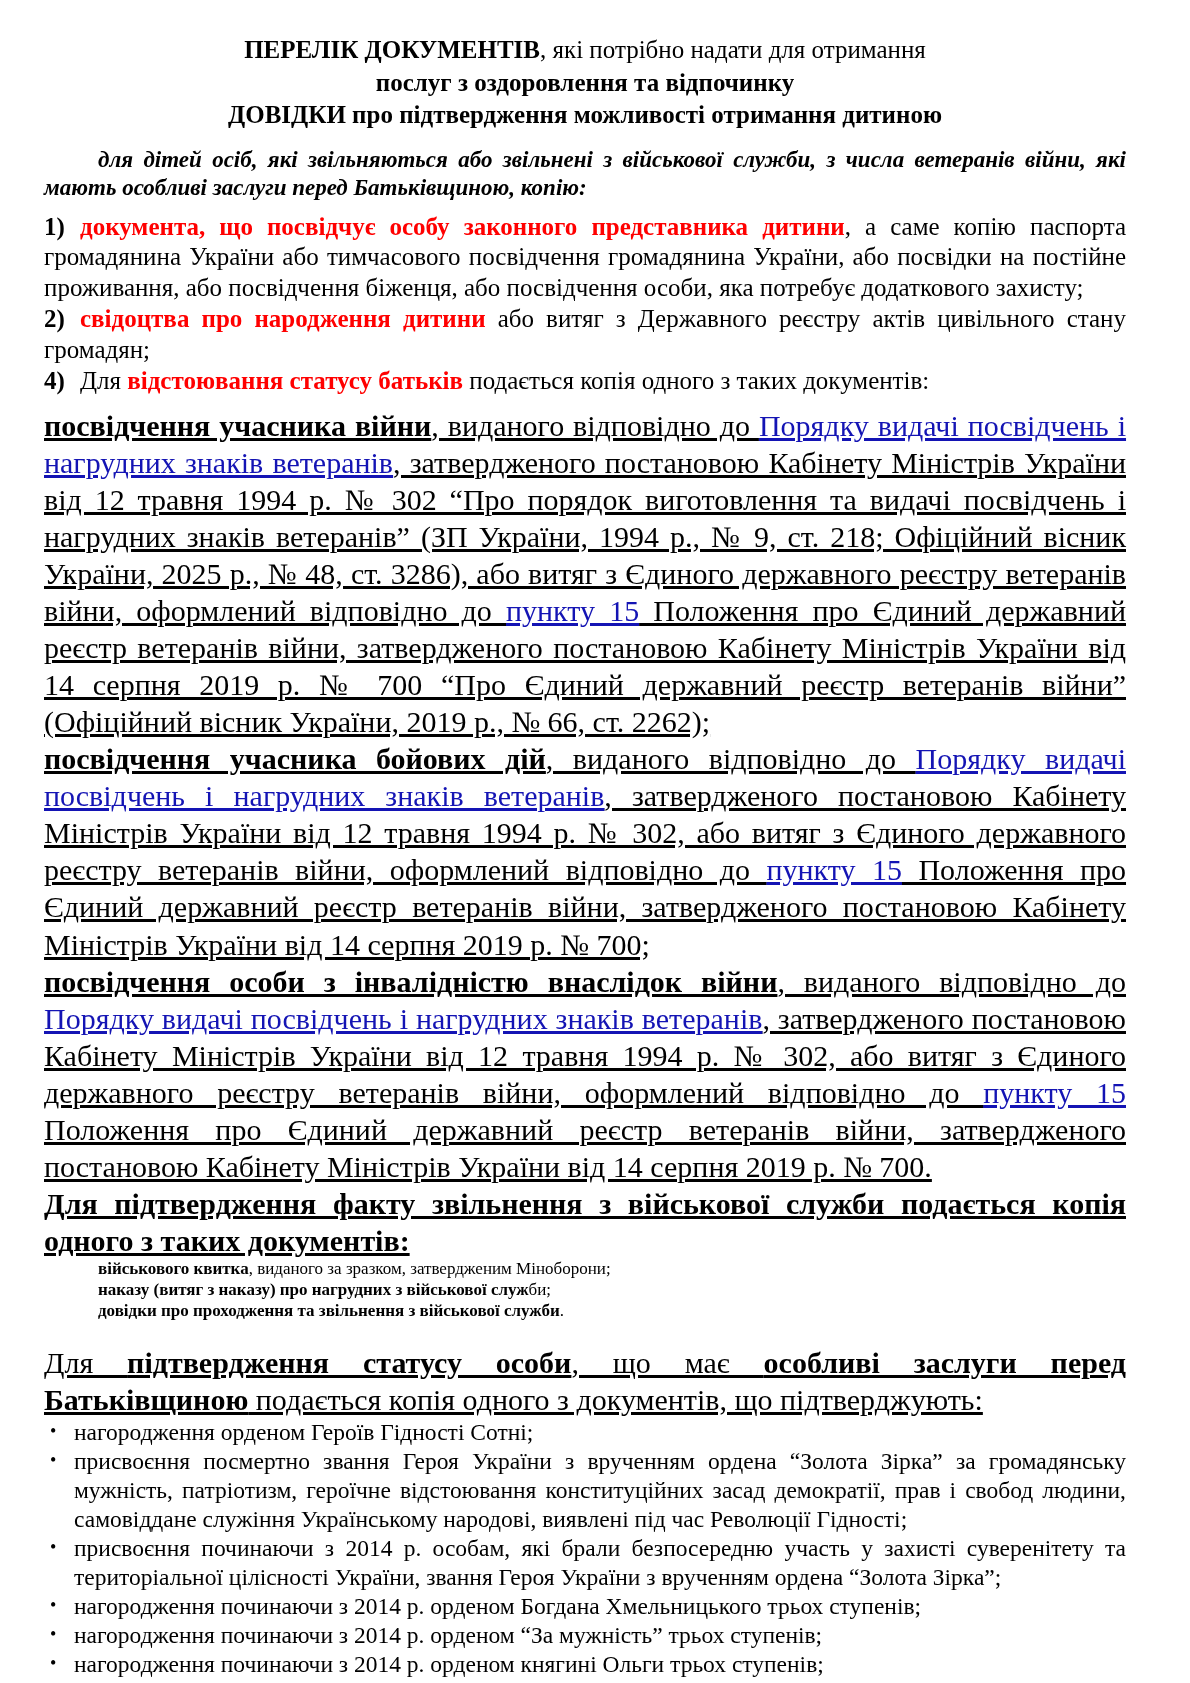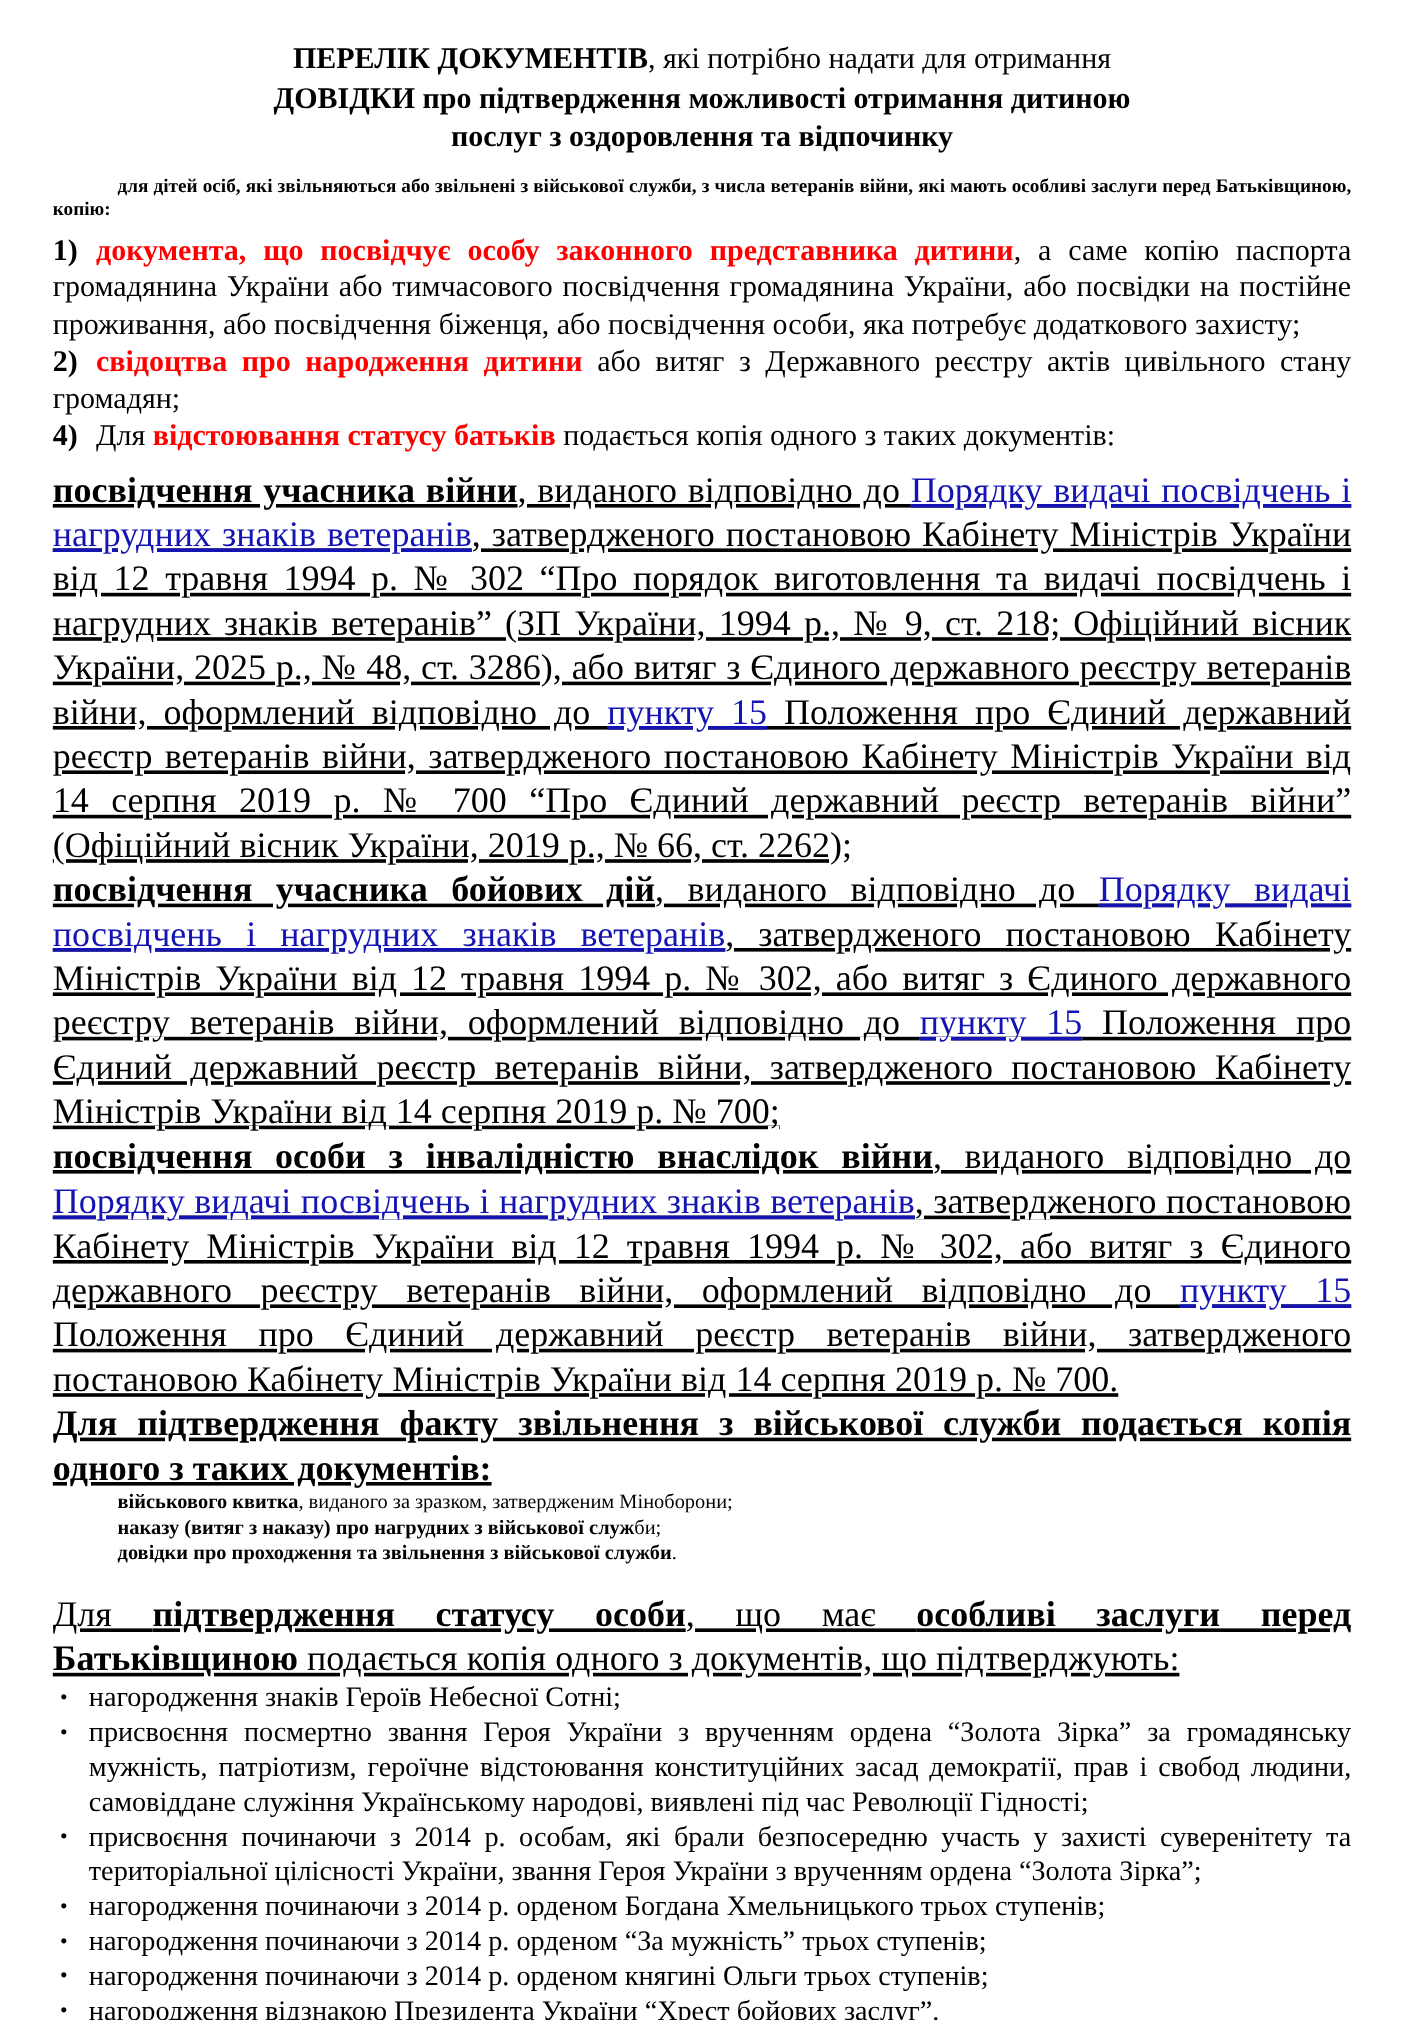--- a/index.html
+++ b/index.html
@@ -124,8 +124,8 @@
 
   <div class="title-block">
     <span class="title-line"><span class="b">ПЕРЕЛІК ДОКУМЕНТІВ</span><span>, які потрібно надати для отримання</span></span>
+    <span class="title-line b">послуг з оздоровлення та відпочинку</span>
     <span class="title-line b"><span>ДОВІДКИ</span><span> про підтвердження можливості отримання дитиною</span></span>
-    <span class="title-line b">послуг з оздоровлення та відпочинку</span>
   </div>
 
   <p class="intro">для дітей осіб, які звільняються або звільнені з військової служби, з числа ветеранів війни, які мають особливі заслуги перед Батьківщиною, копію:</p>

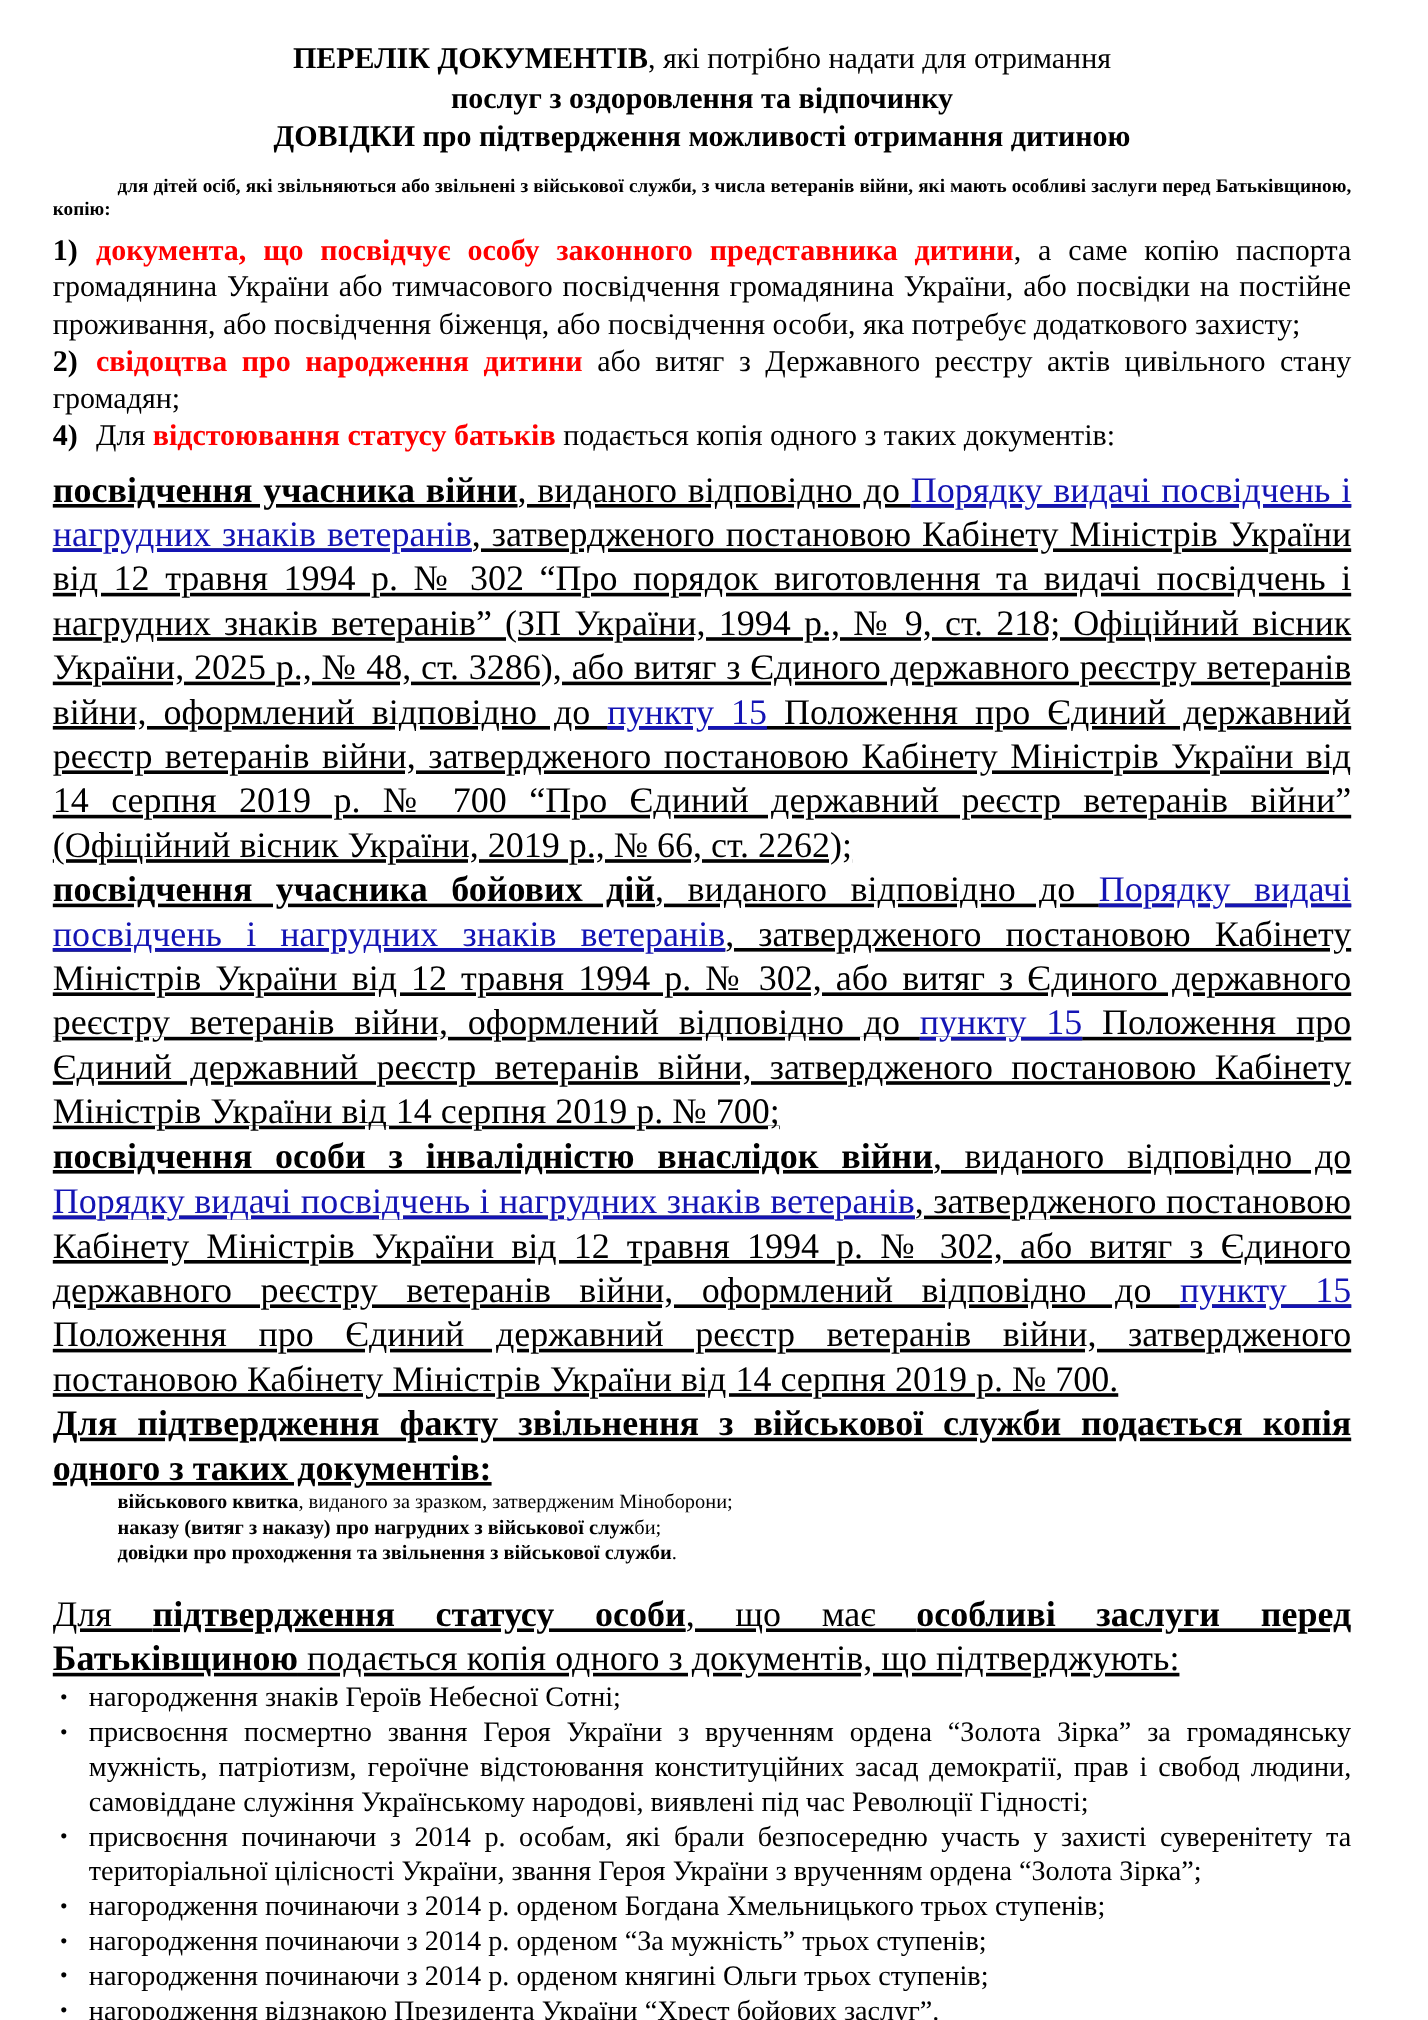--- a/index.html
+++ b/index.html
@@ -36,8 +36,9 @@
 
   .intro {
     font-family: "Liberation Serif", "DejaVu Serif", serif;
+    font-style: italic;
     font-weight: bold;
-    font-size: 16px;
+    font-size: 23px;
     line-height: 1.22;
     text-align: justify;
     text-indent: 54px;

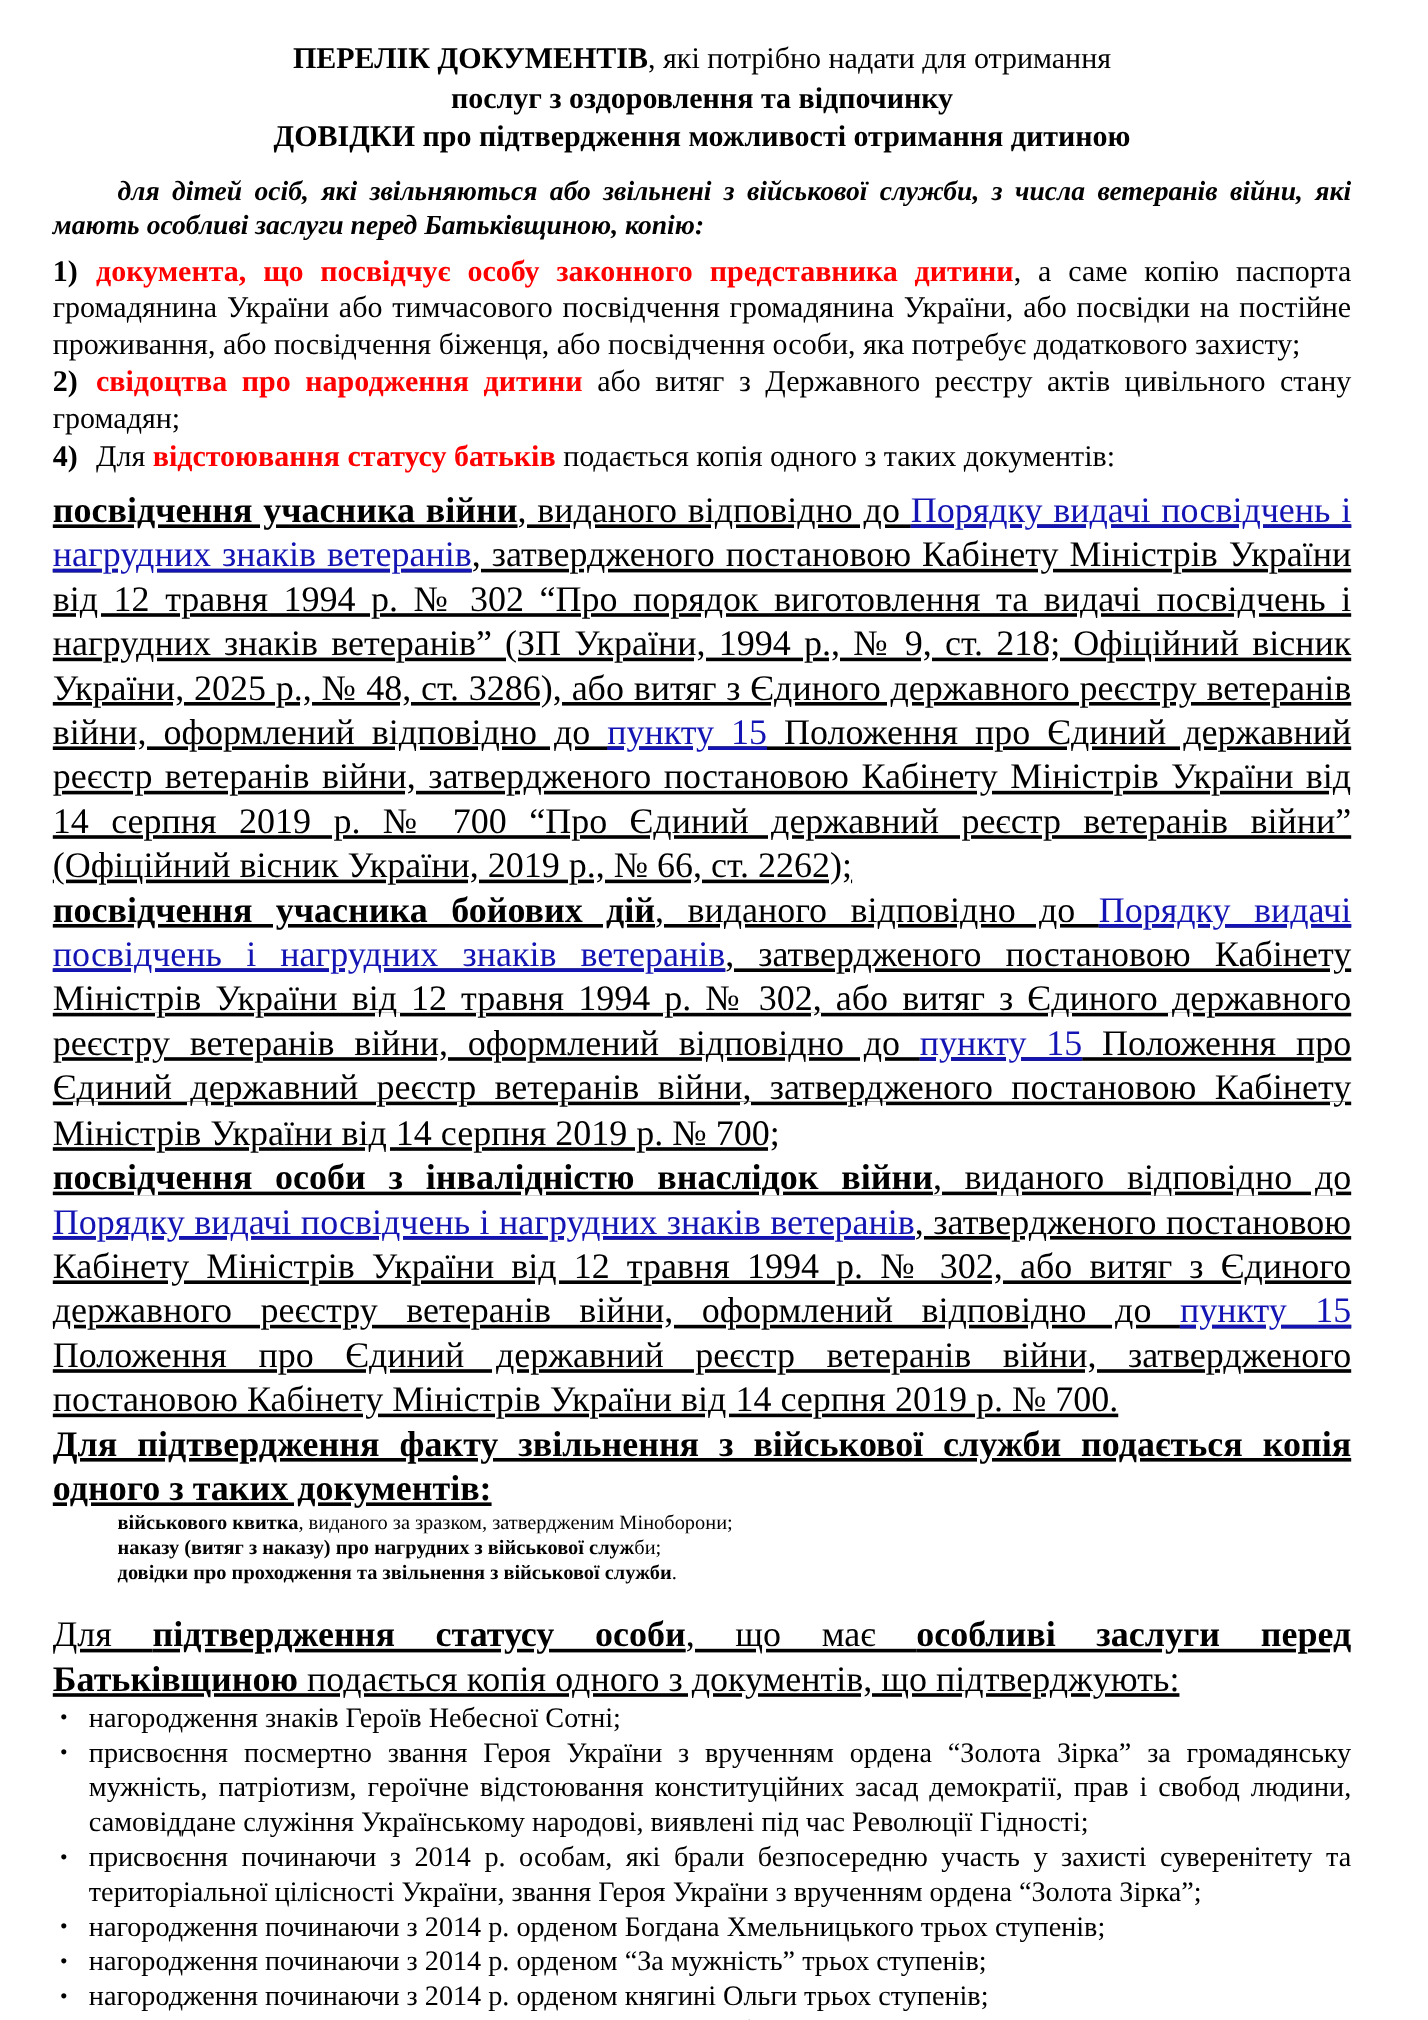--- a/index.html
+++ b/index.html
@@ -158,7 +158,7 @@
 
   <p class="body-text indented"><span>Для </span><span class="b">підтвердження статусу особи</span><span>, що має </span><span class="b">особливі заслуги перед Батьківщиною</span><span> подається копія одного з документів, що підтверджують:</span></p>
 
-  <p class="bullet-row"><span class="bullet">•</span><span>нагородження знаків Героїв Небесної Сотні;</span></p>
+  <p class="bullet-row"><span class="bullet">•</span><span>нагородження орденом Героїв Гідності Сотні;</span></p>
 
   <p class="bullet-row"><span class="bullet">•</span><span>присвоєння посмертно звання Героя України з врученням ордена “Золота Зірка” за громадянську мужність, патріотизм, героїчне відстоювання конституційних засад демократії, прав і свобод людини, самовіддане служіння Українському народові, виявлені під час Революції Гідності;</span></p>
 

